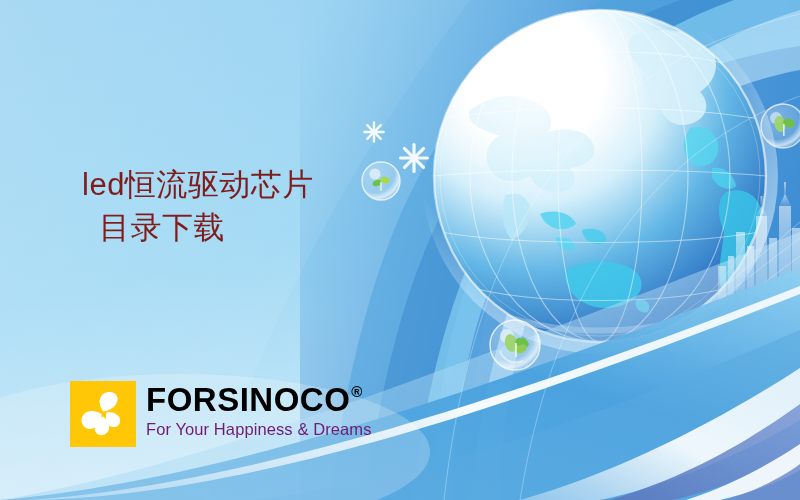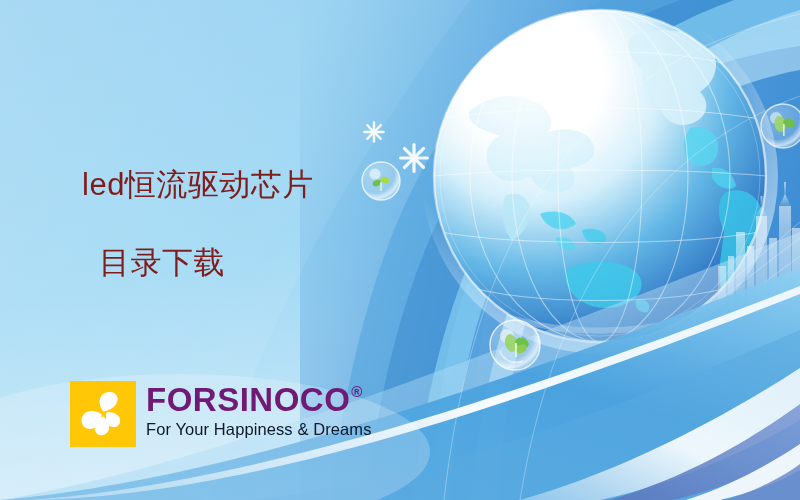--- a/index.html
+++ b/index.html
@@ -30,7 +30,7 @@
     white-space:nowrap;
     letter-spacing:0.5px;
   }
-  #headline .line2 { padding-left:17px; display:block;margin-top:35px; }
+  #headline .line2 { padding-left:17px; display:block; }
 
   
   #logo {

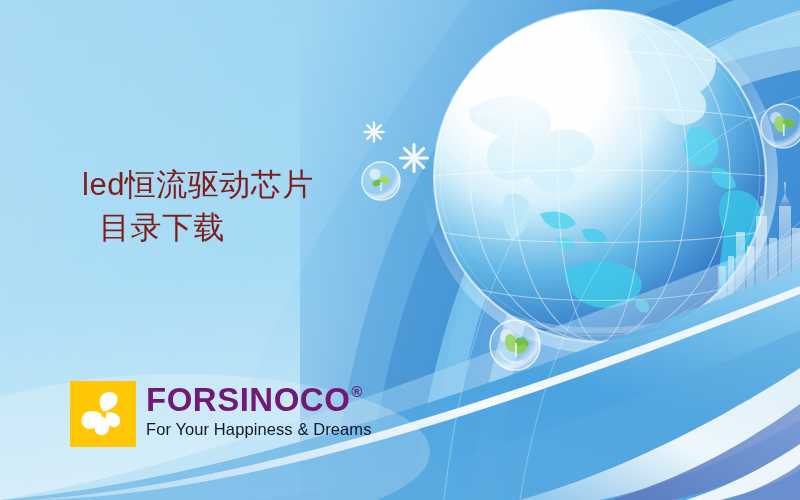--- a/index.html
+++ b/index.html
@@ -54,7 +54,7 @@
     flex-direction:column;
   }
   #logo-wordmark {
-    color:#701a75;
+    color:#000000;
     font-weight:bold;
     font-size:33px;
     letter-spacing:0.5px;

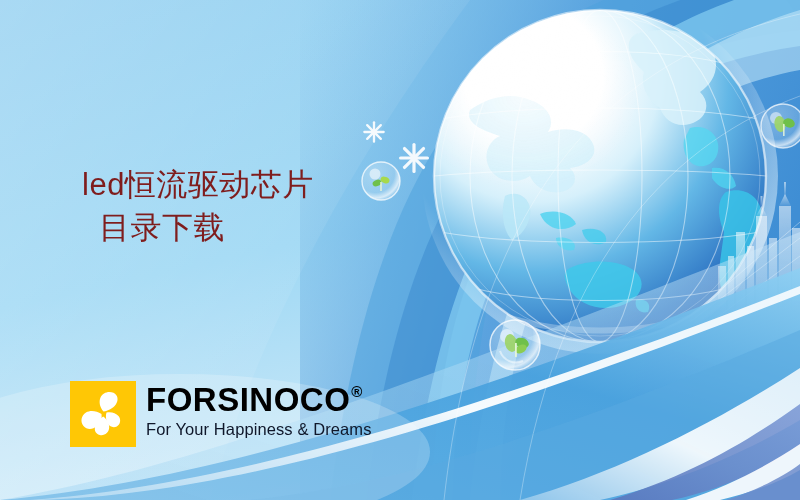--- a/index.html
+++ b/index.html
@@ -71,7 +71,7 @@
     font-weight:bold;
   }
   #logo-tagline {
-    color:#0f172a;
+    color:#701a75;
     font-size:16.5px;
     letter-spacing:0.1px;
     margin-top:4px;

